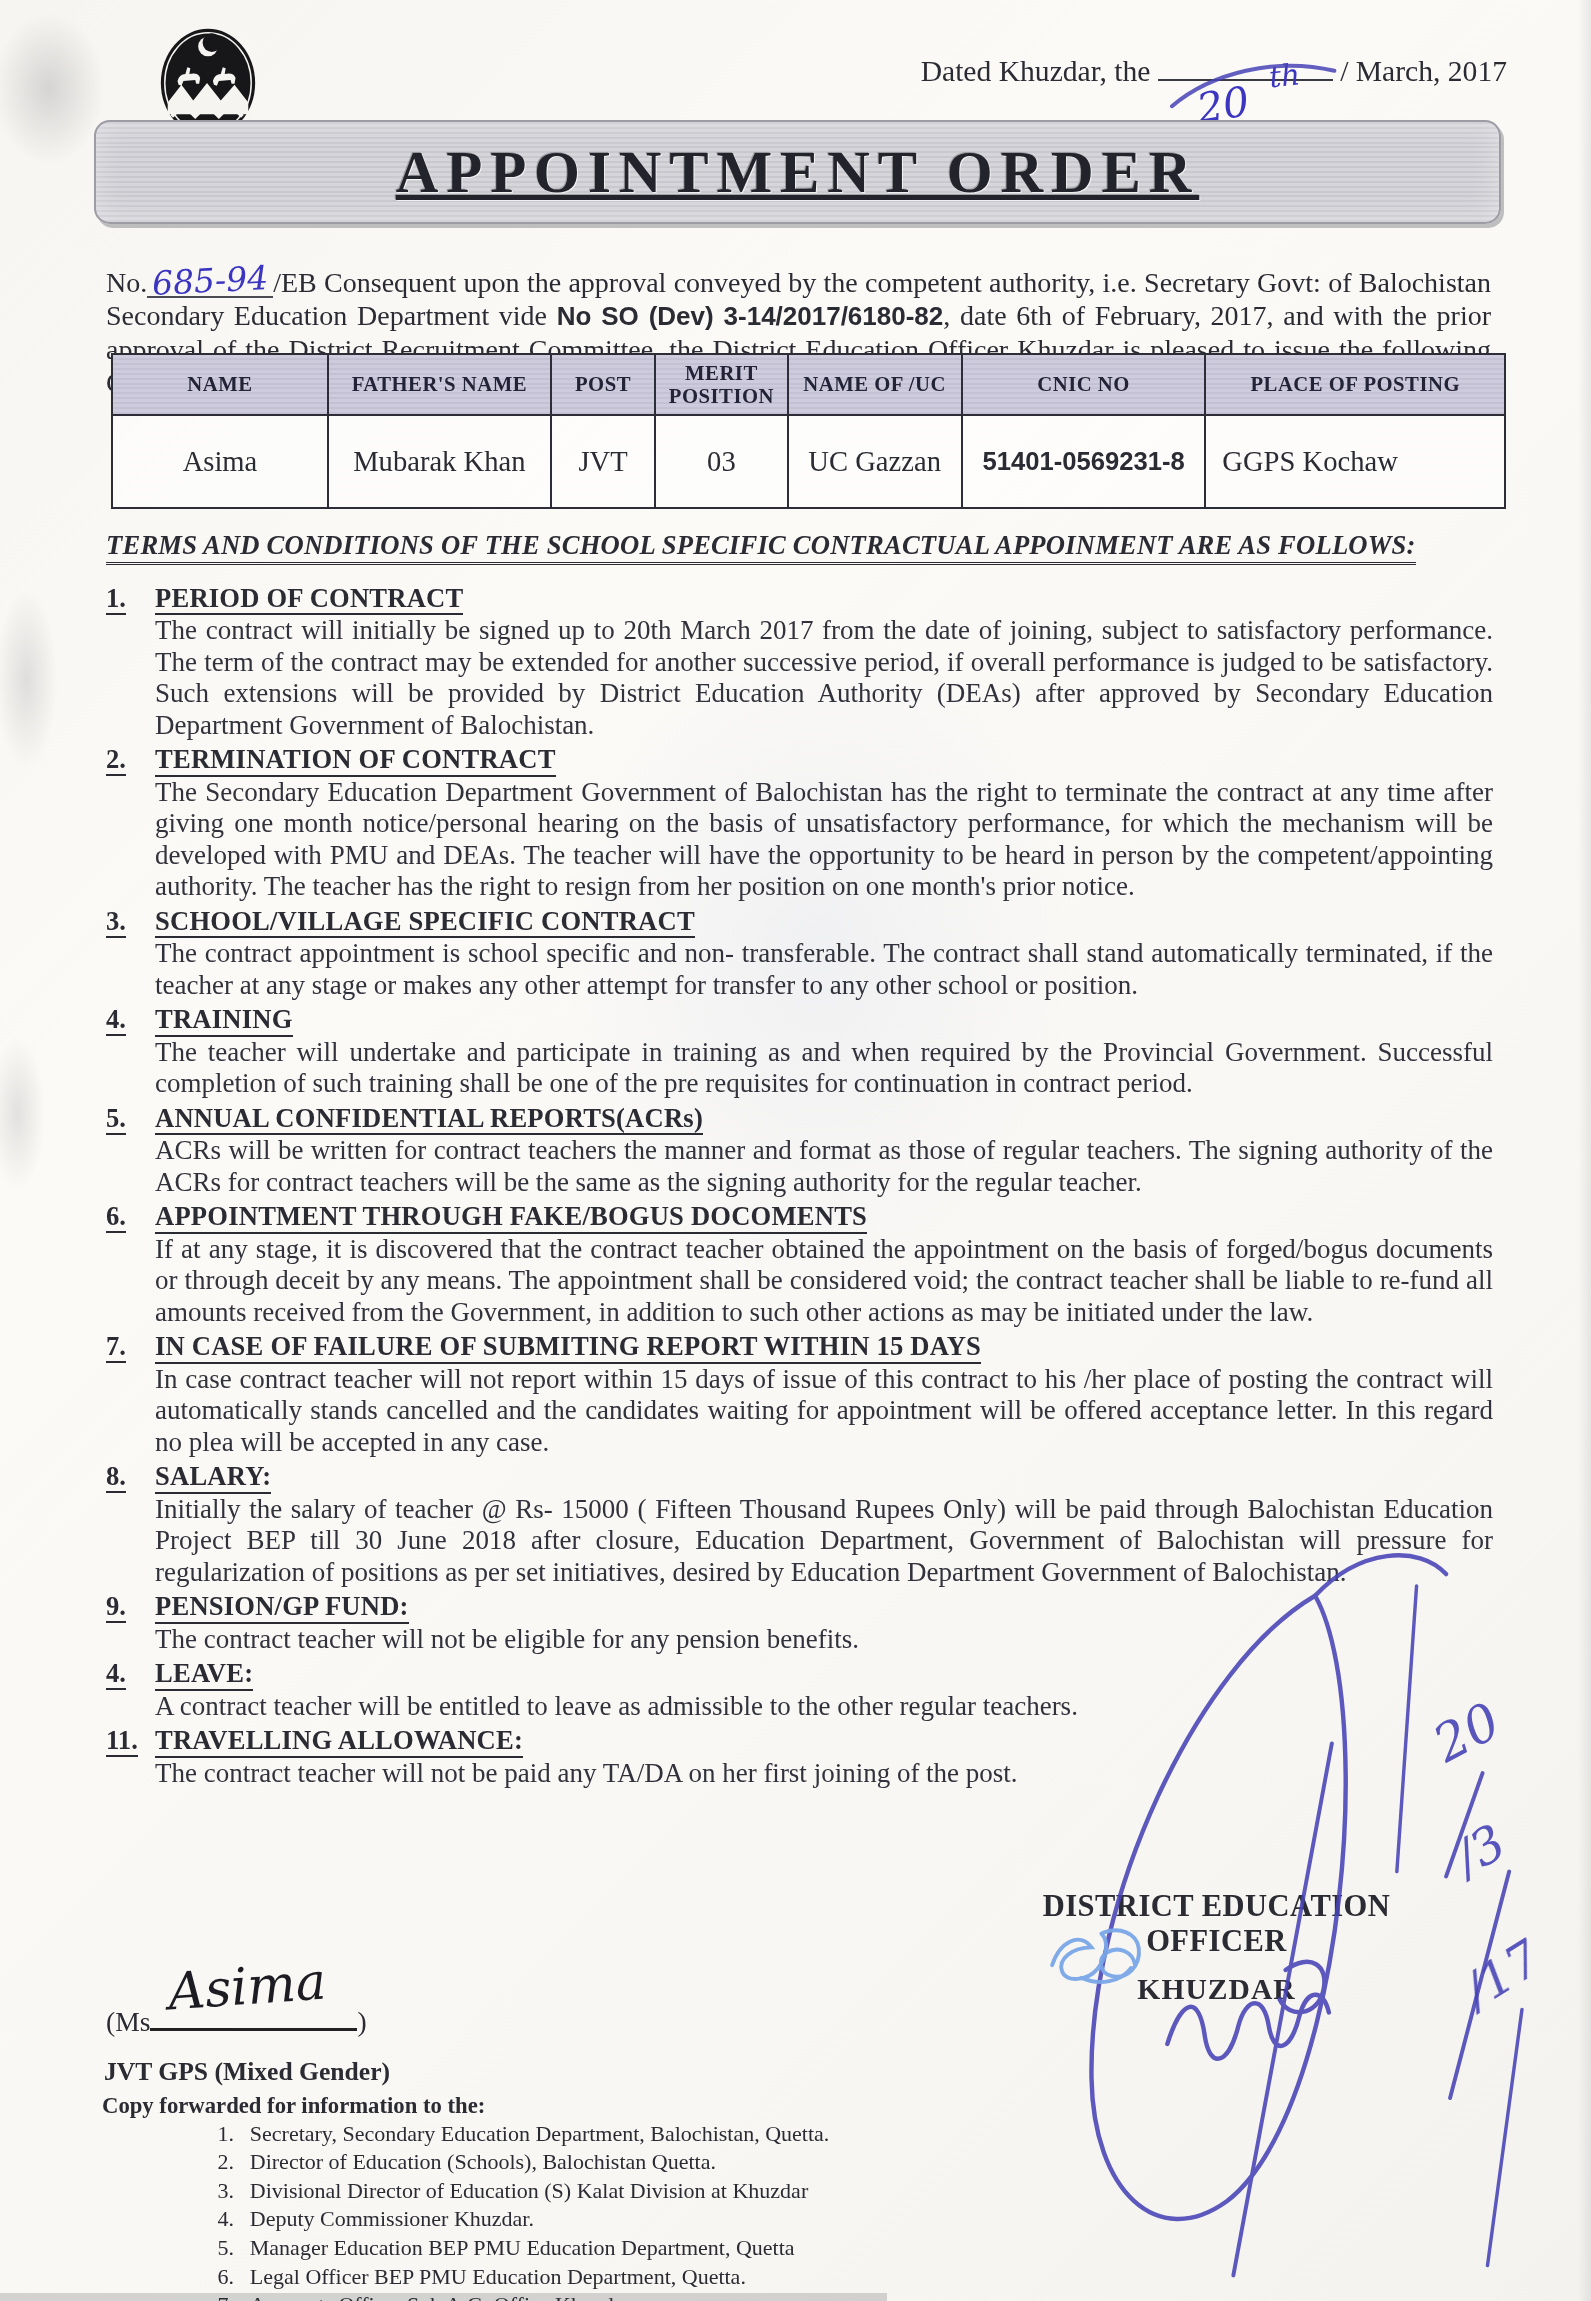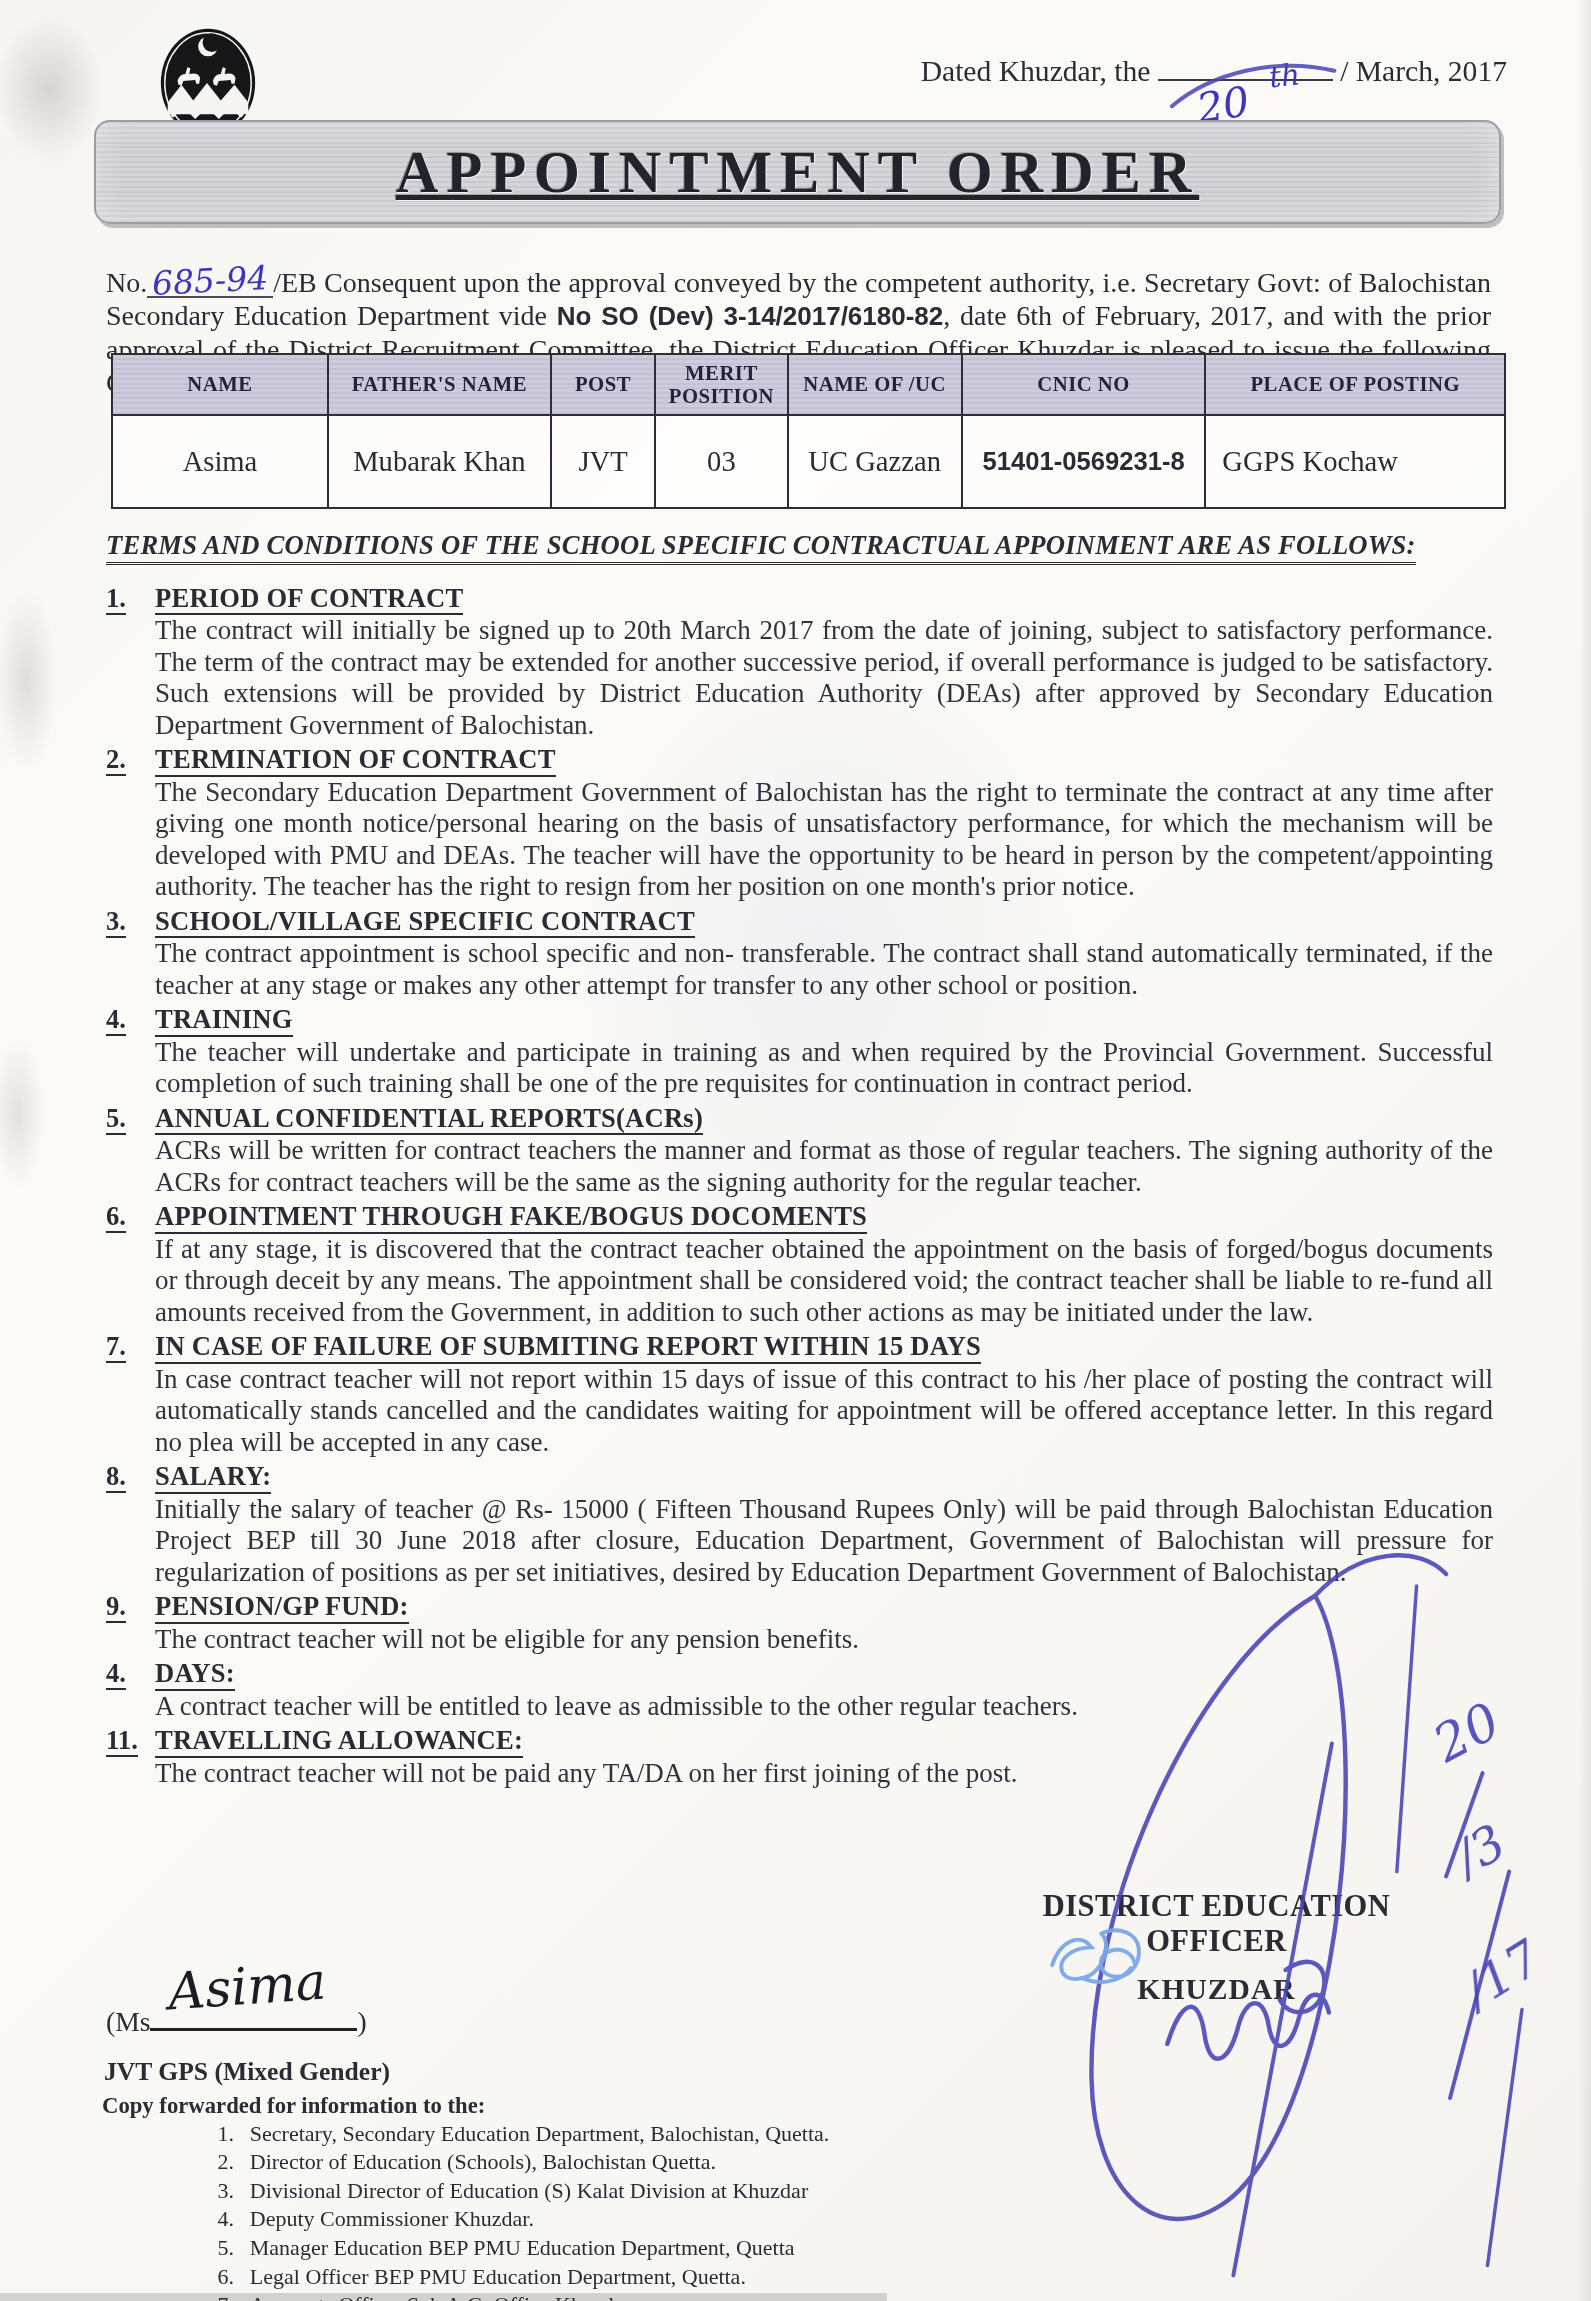--- a/index.html
+++ b/index.html
@@ -243,7 +243,7 @@
     <div class="term">
       <div class="tnum"><span>4.</span></div>
       <div class="tcontent">
-        <span class="ttitle">DAYS:</span>
+        <span class="ttitle">LEAVE:</span>
         <div class="tbody">A contract teacher will be entitled to leave as admissible to the other regular teachers.</div>
       </div>
     </div>

